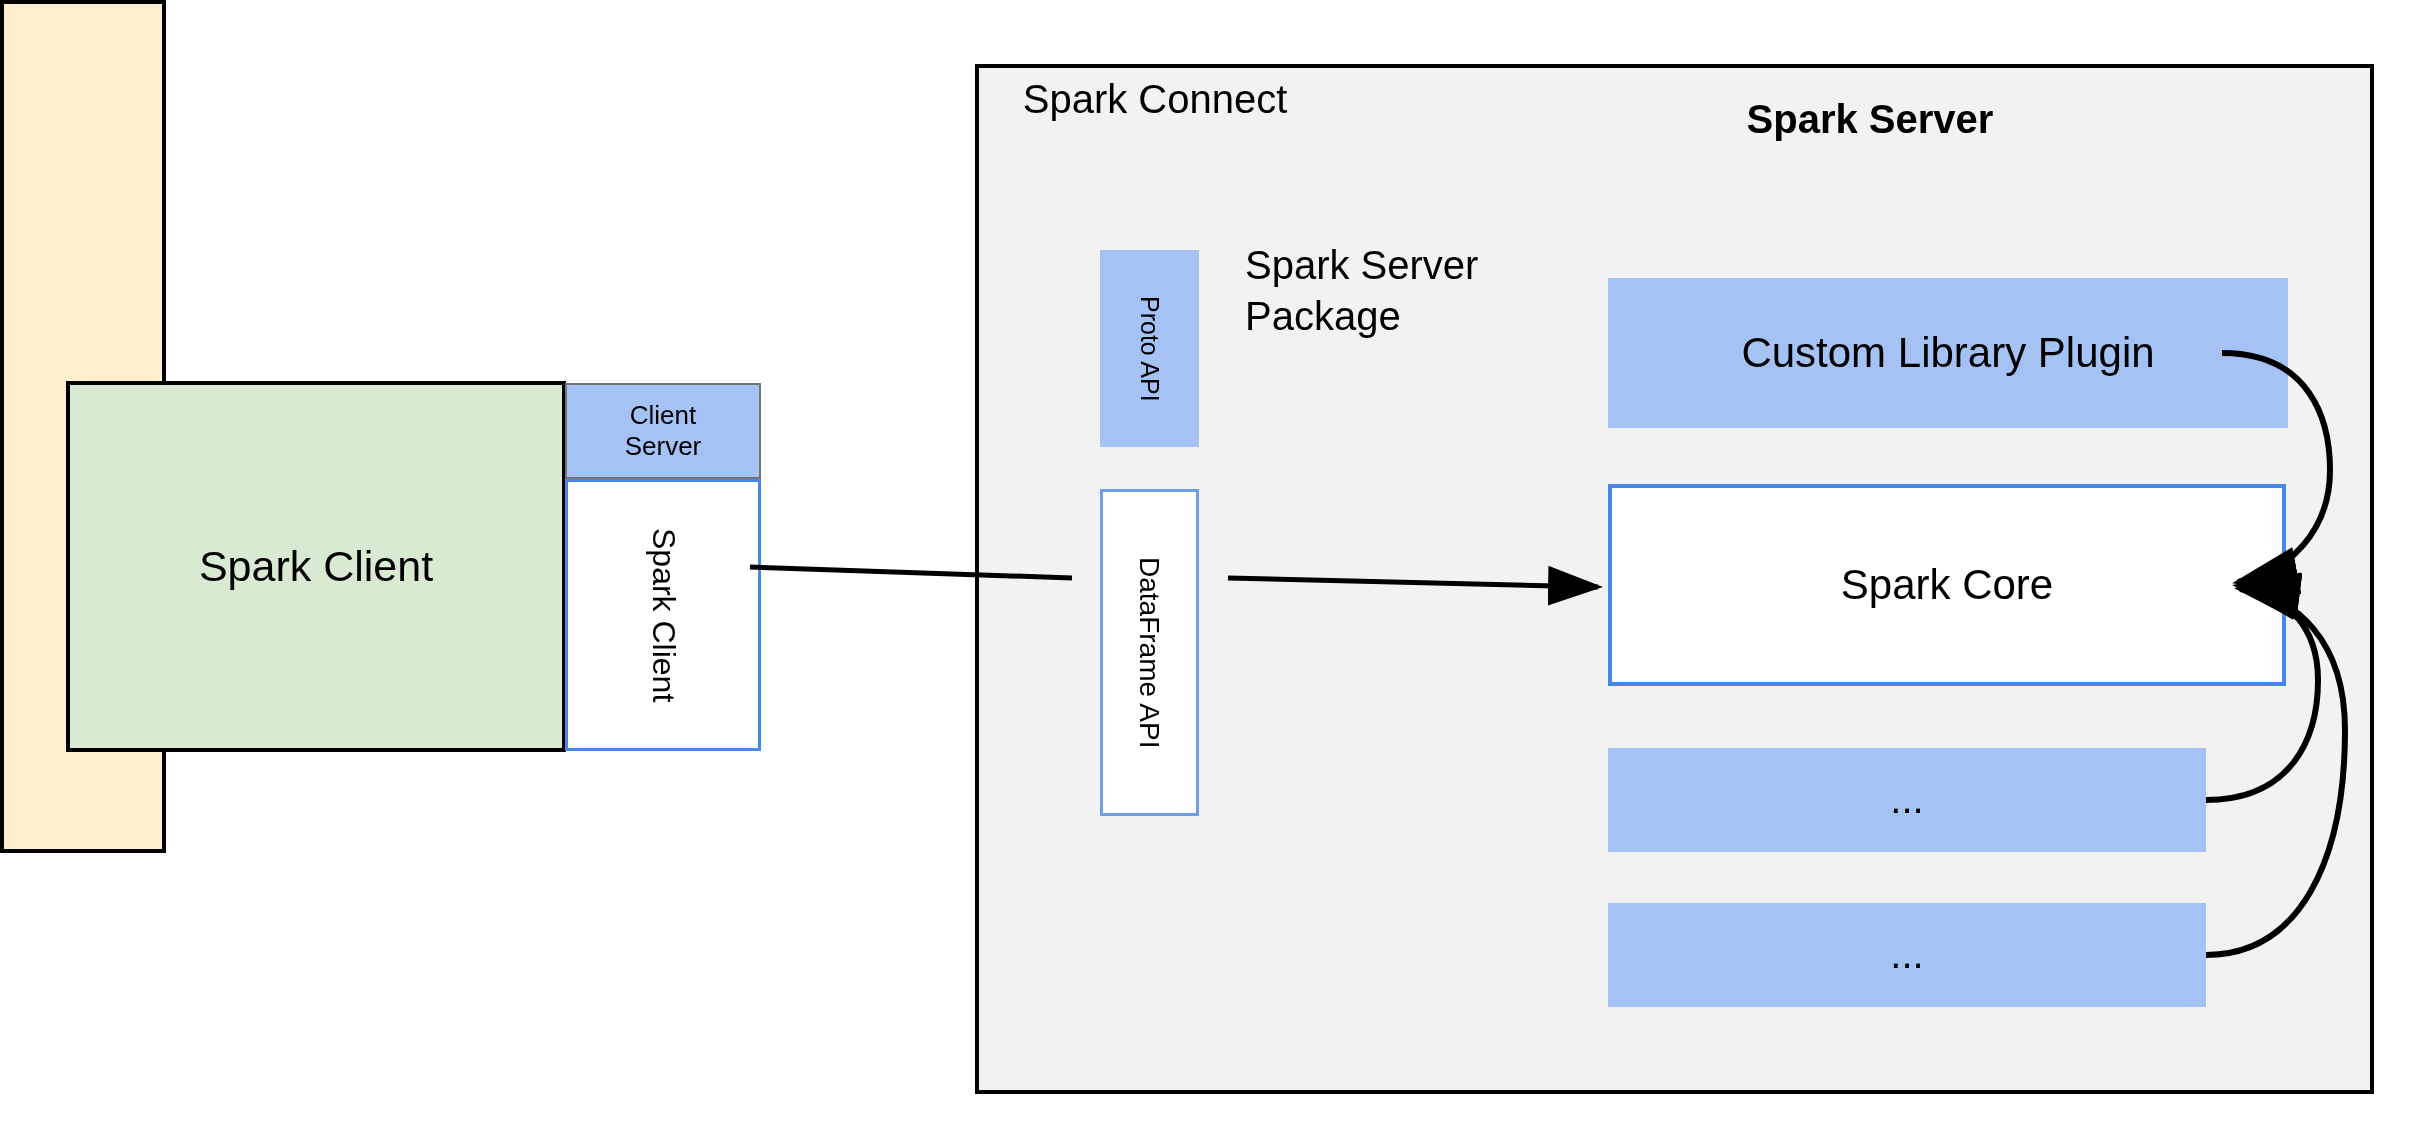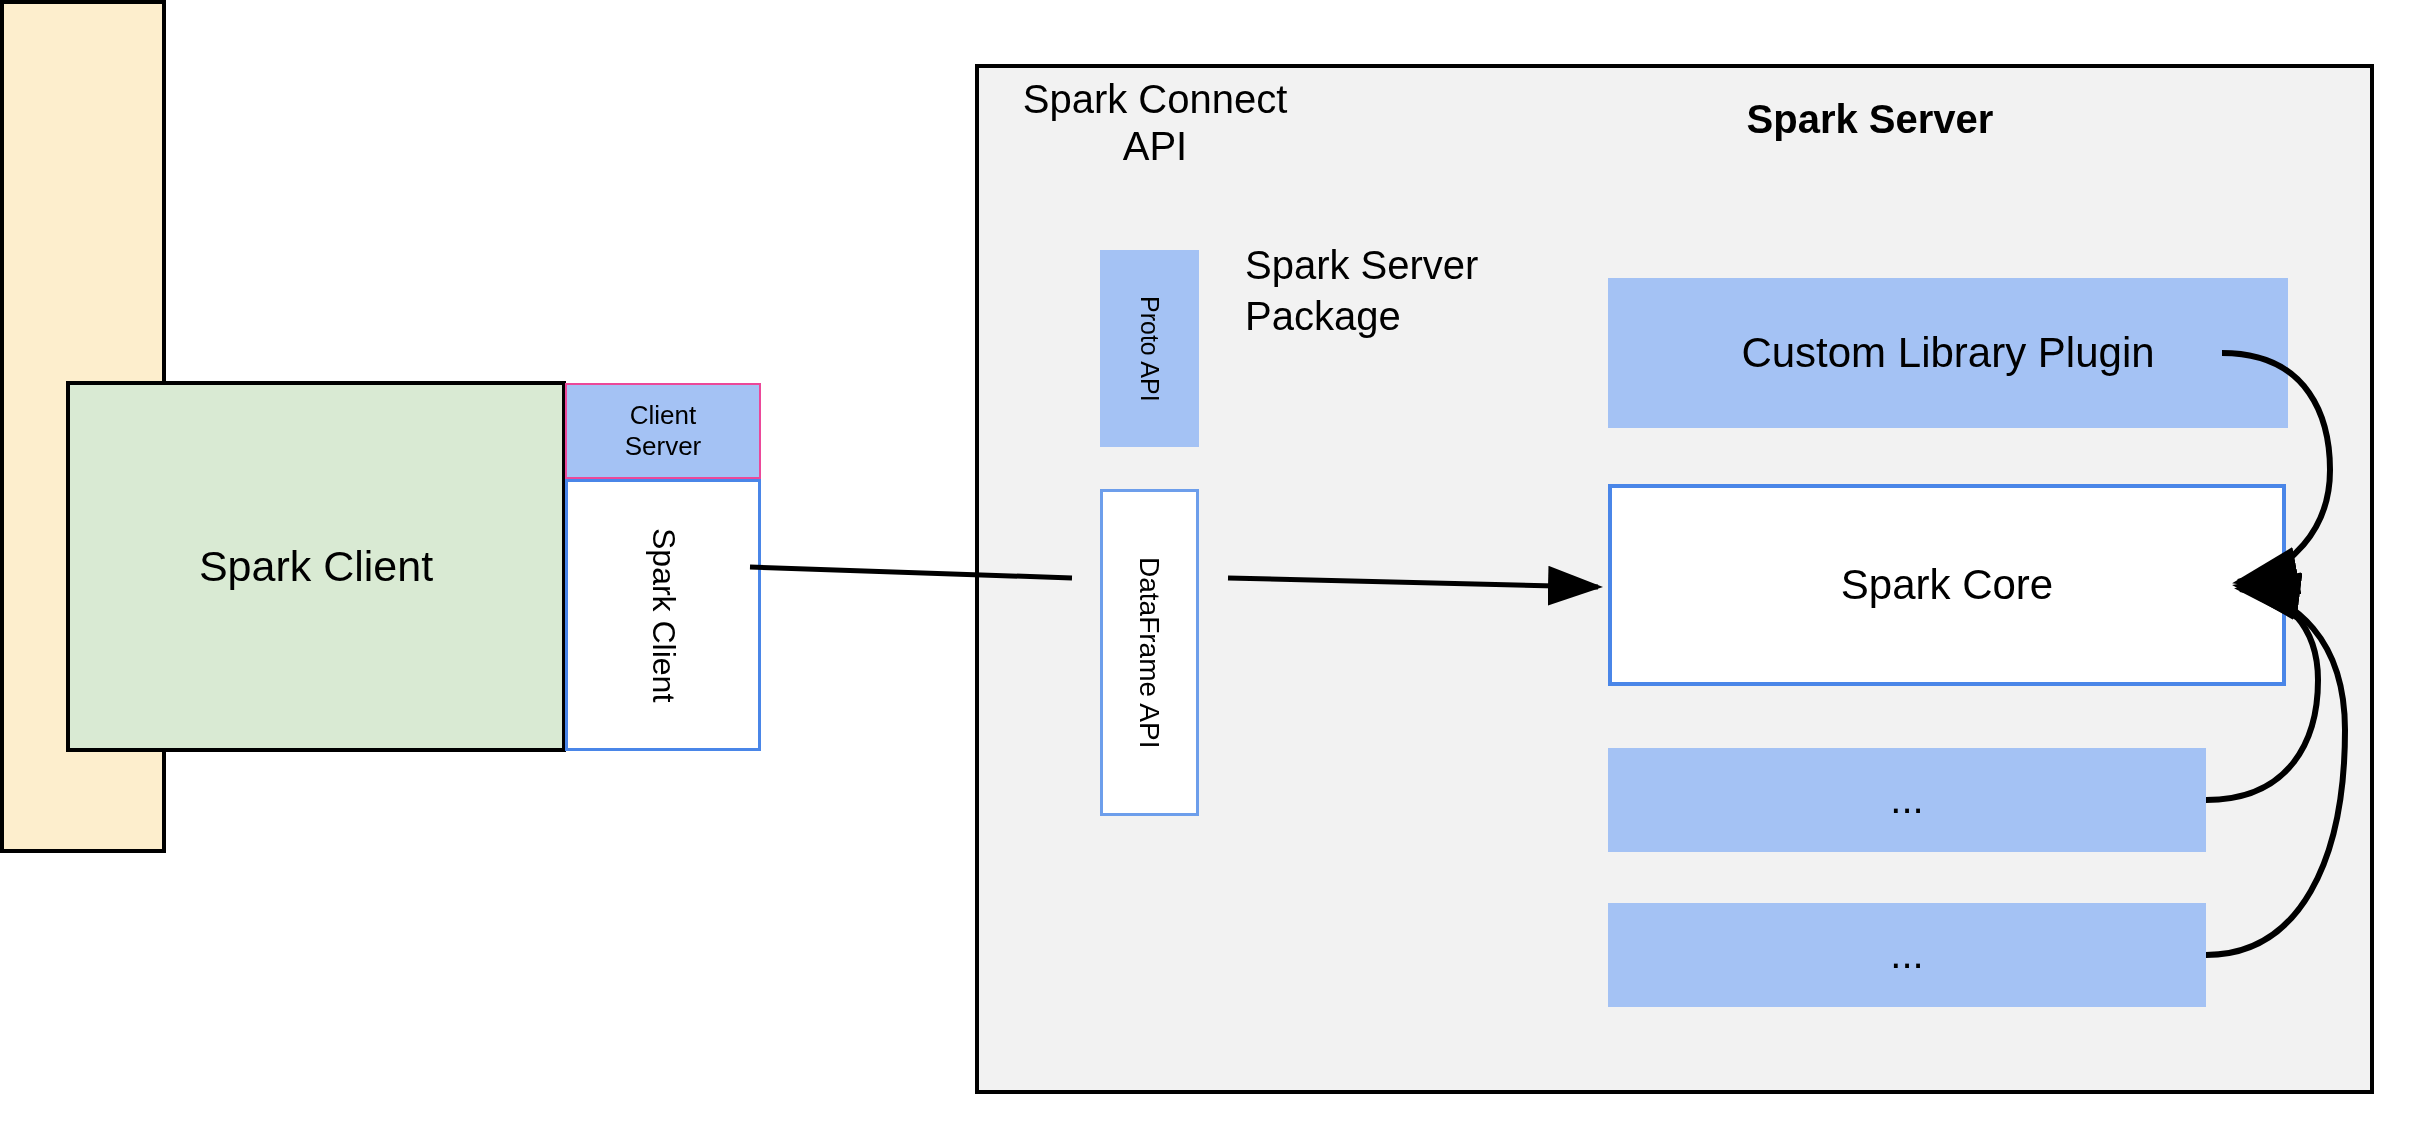--- a/index.html
+++ b/index.html
@@ -214,7 +214,6 @@
   <div id="connect-api-label" class="box">
     <div>
       <div>Spark Connect</div>
-      <div>API</div>
     </div>
   </div>
 

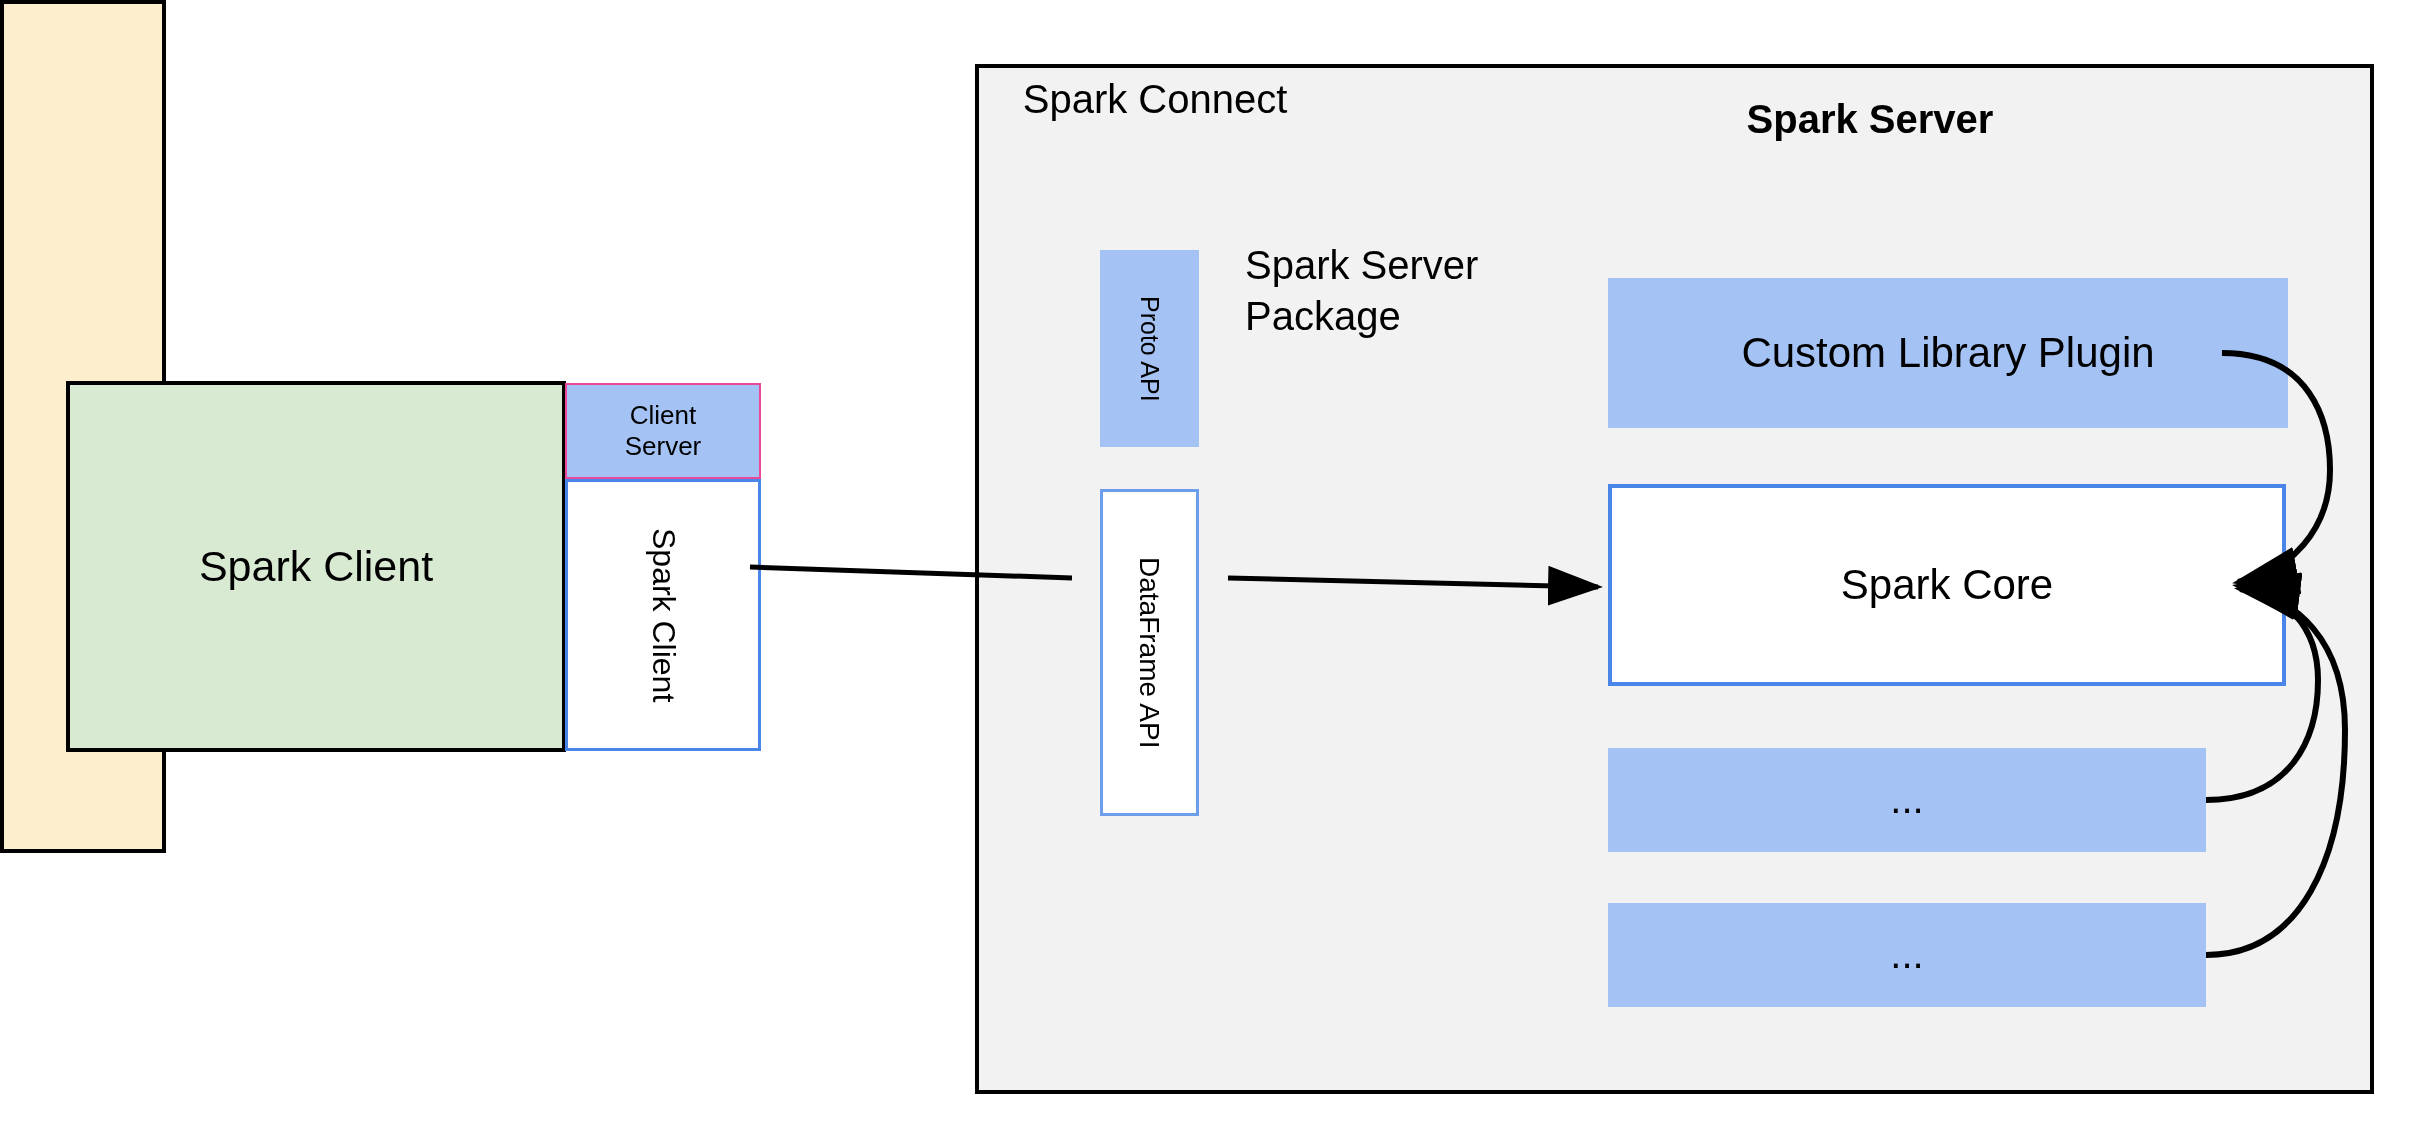--- a/index.html
+++ b/index.html
@@ -49,7 +49,7 @@
     width: 196px;
     height: 96px;
     background: #a4c2f4;
-    border: 2px solid #ec4899;
+    border: 2px solid #737373;
     font-size: 26px;
     z-index: 4;
   }

